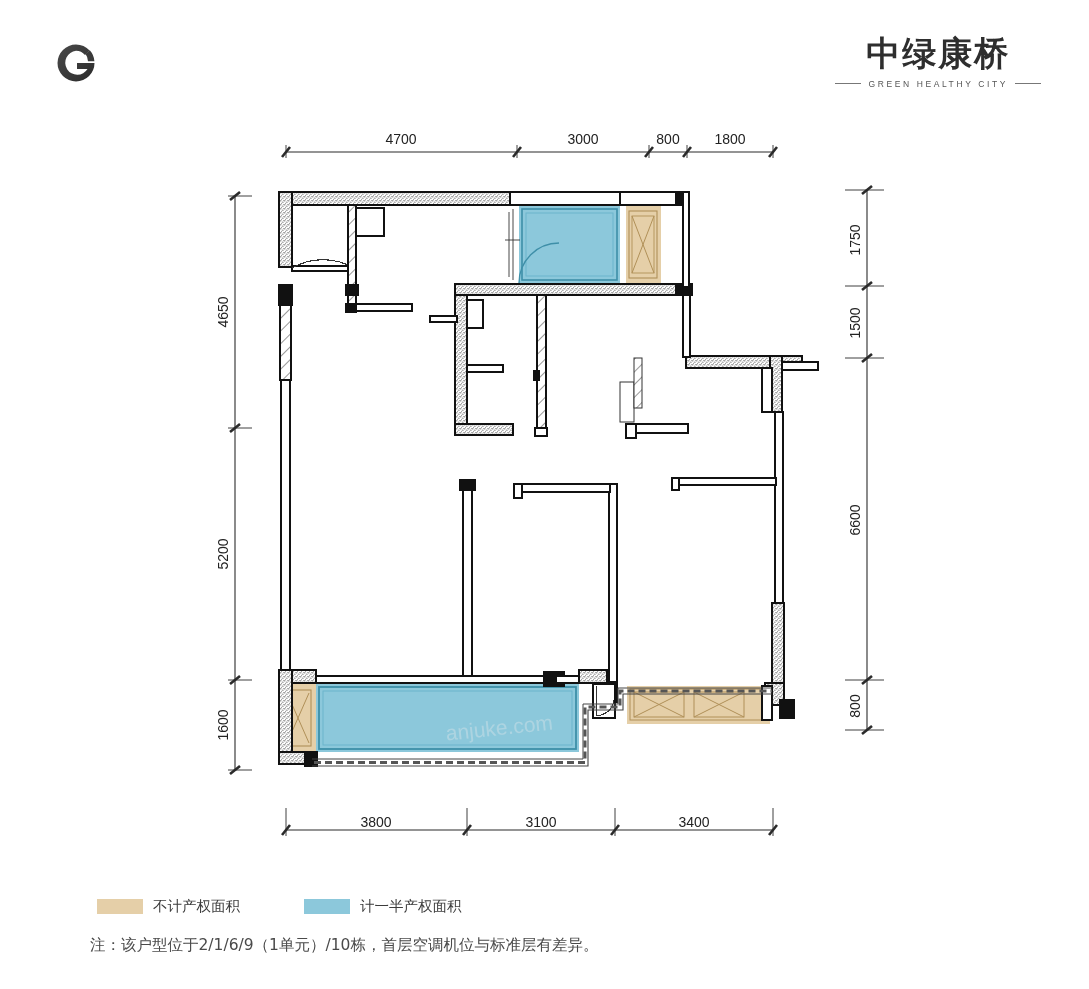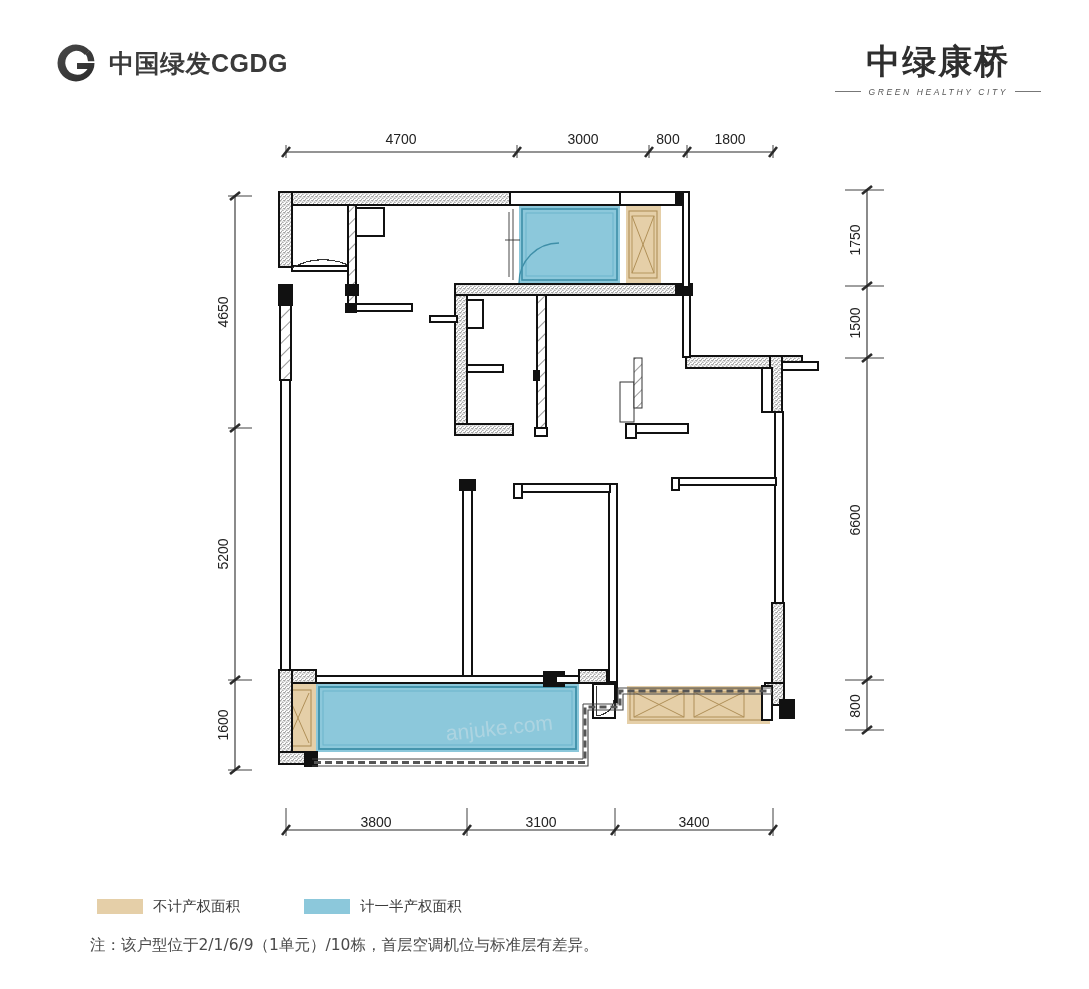--- a/index.html
+++ b/index.html
@@ -149,7 +149,6 @@
         <path d="M30.5 12 A12.2 12.2 0 0 1 33 19.2 L39.4 19.2 A18.5 18.5 0 0 0 34.8 8.3 Z" fill="#3a3a3a"></path>
       </svg>
     </span>
-    <span class="brand-text">中国绿发CGDG</span>
   </div>
 
   <div class="brand-right">

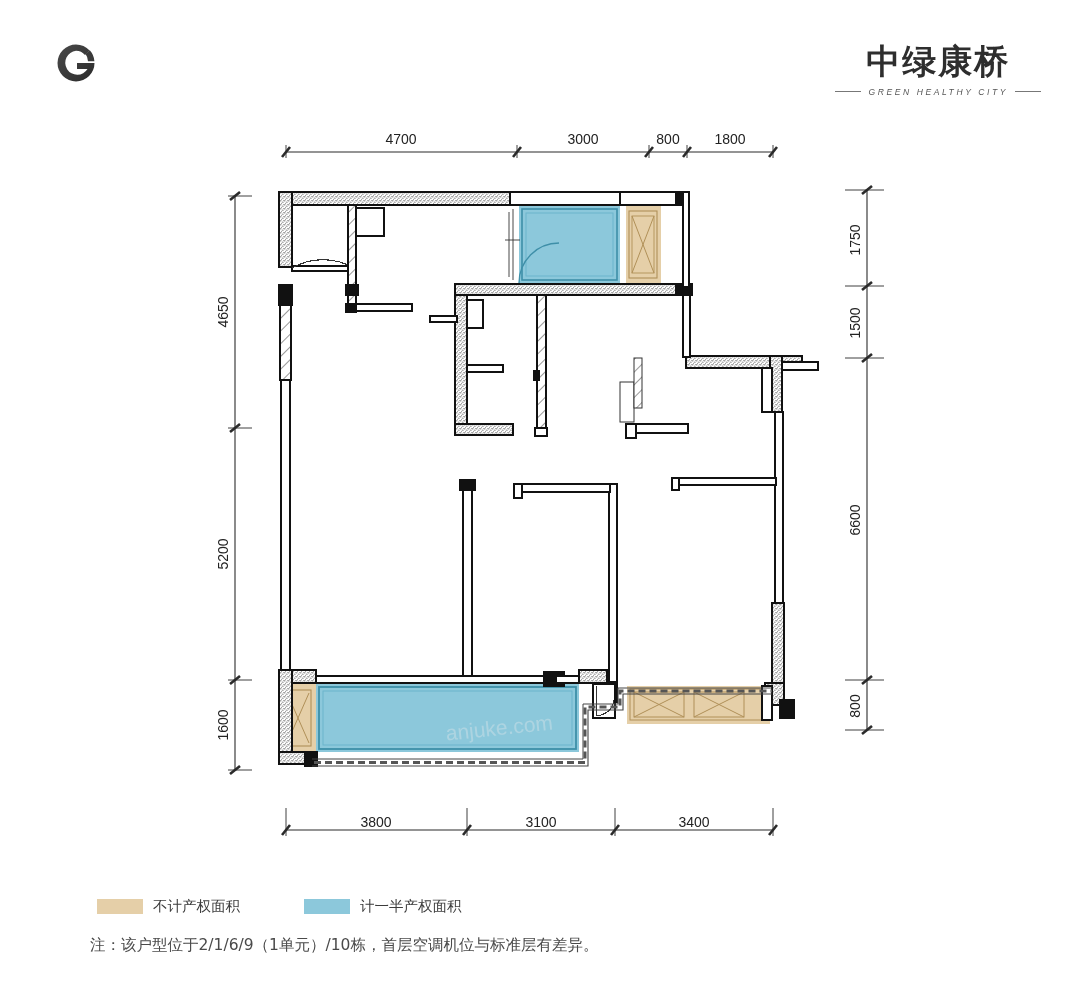--- a/index.html
+++ b/index.html
@@ -47,7 +47,6 @@
     right: 48px;
     top: 36px;
     text-align: center;
-    margin-top: 8px;
   }
   .brand-right-title {
     font-size: 34px;

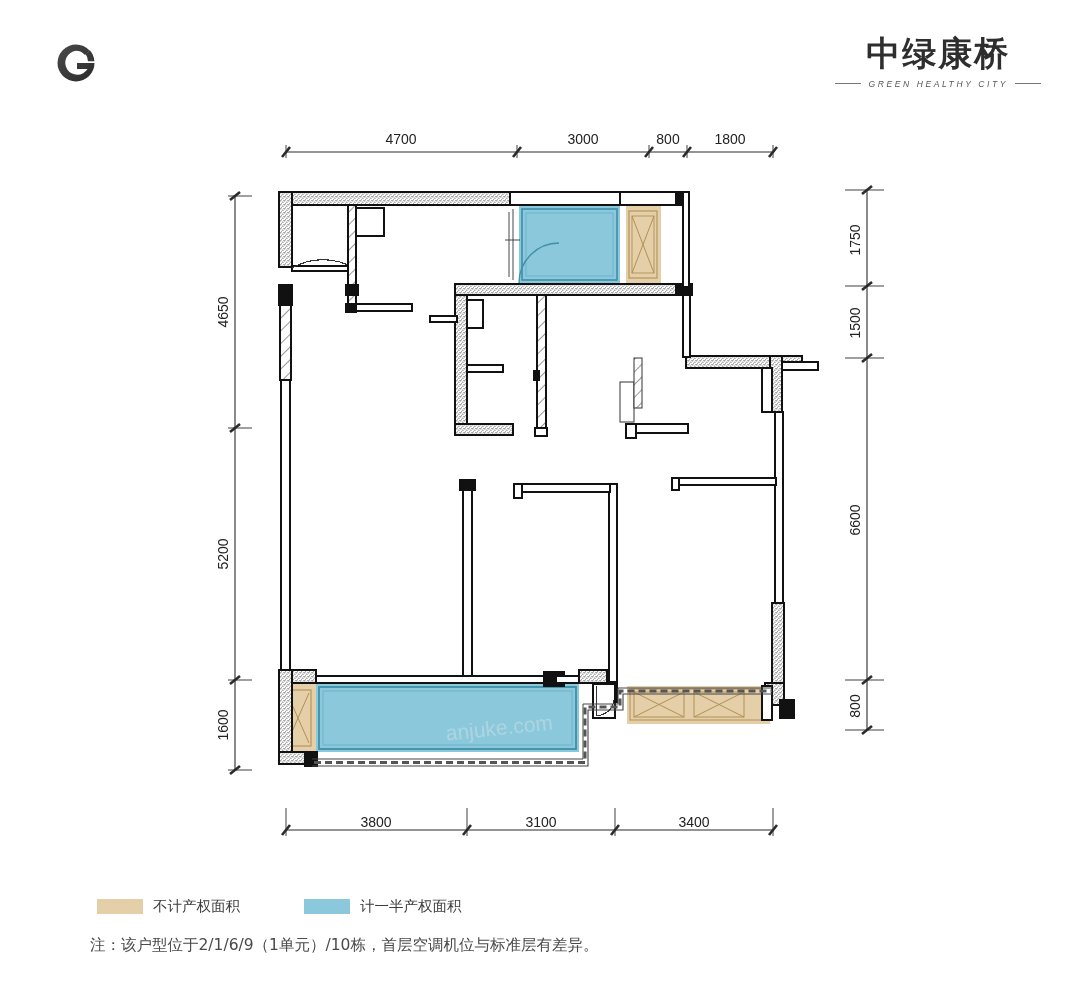--- a/index.html
+++ b/index.html
@@ -66,7 +66,6 @@
     justify-content: center;
     gap: 7px;
     white-space: nowrap;
-    font-style: italic;
   }
   .brand-right-sub .rule {
     display: block;

